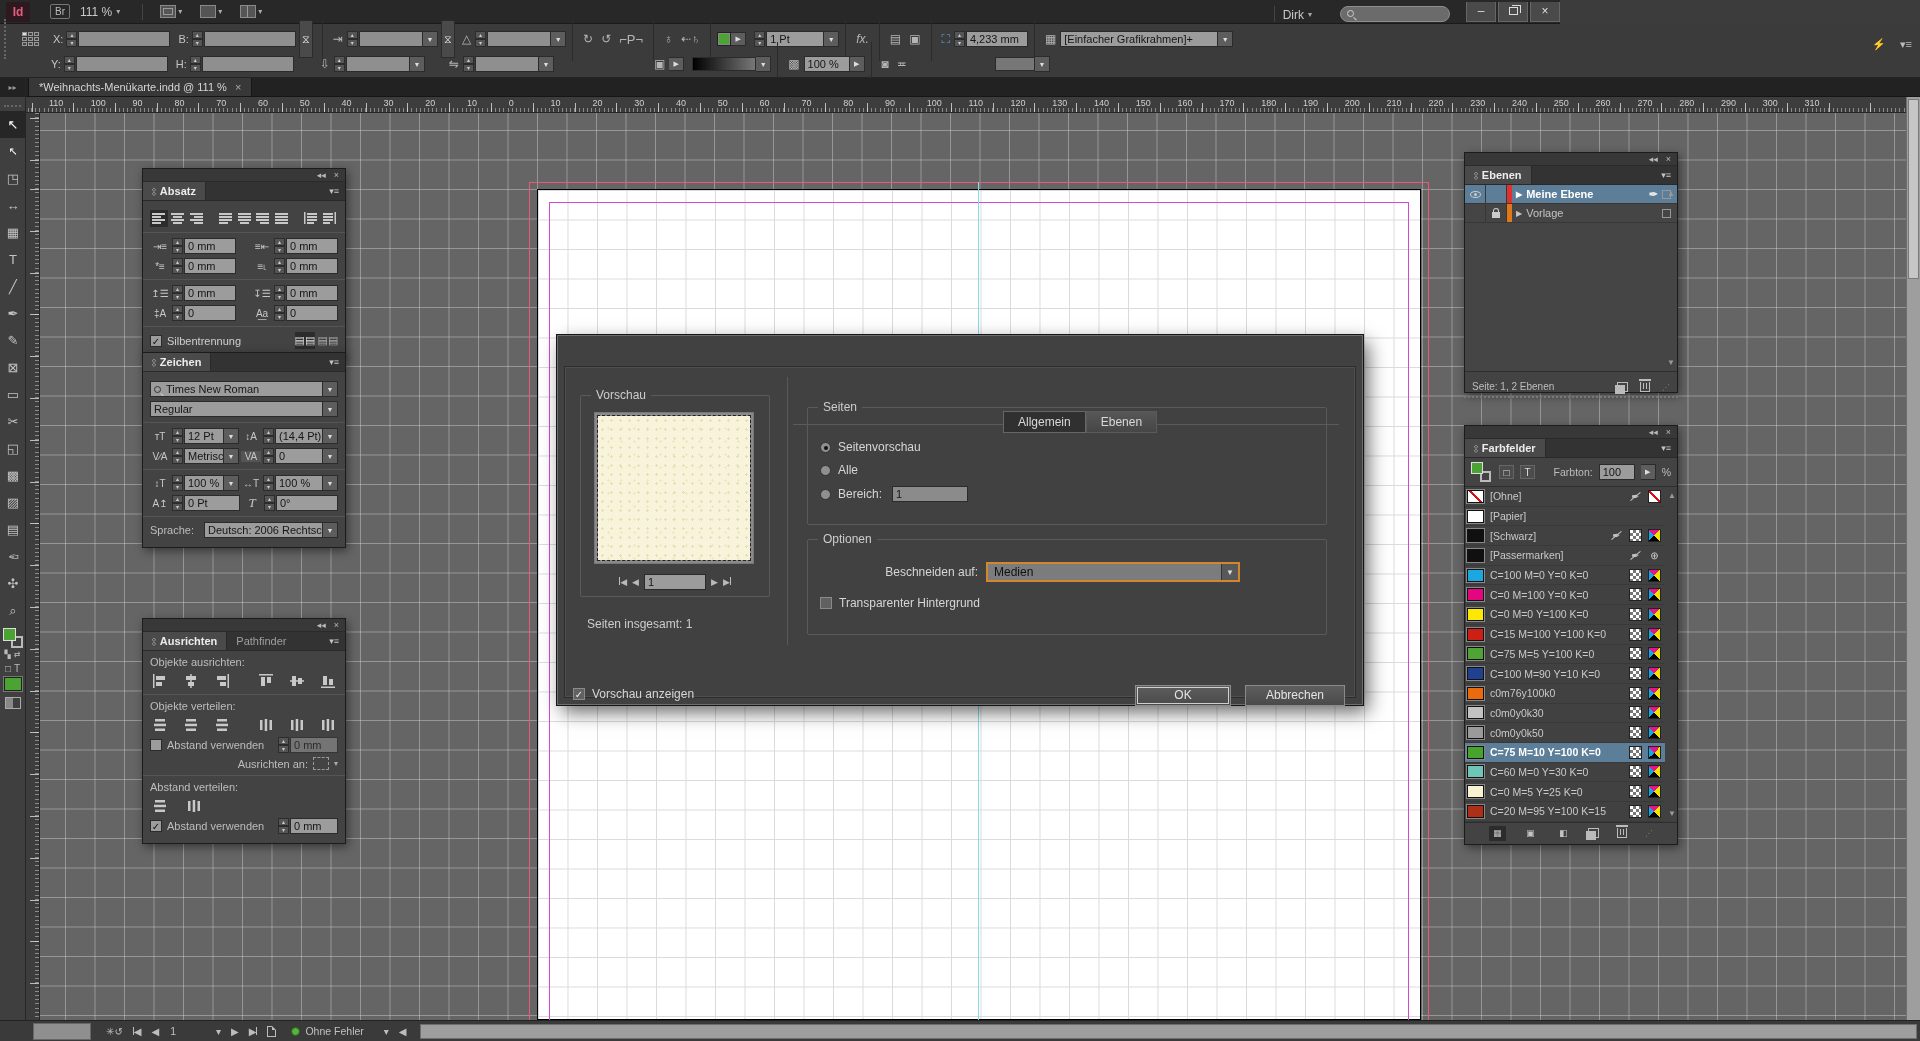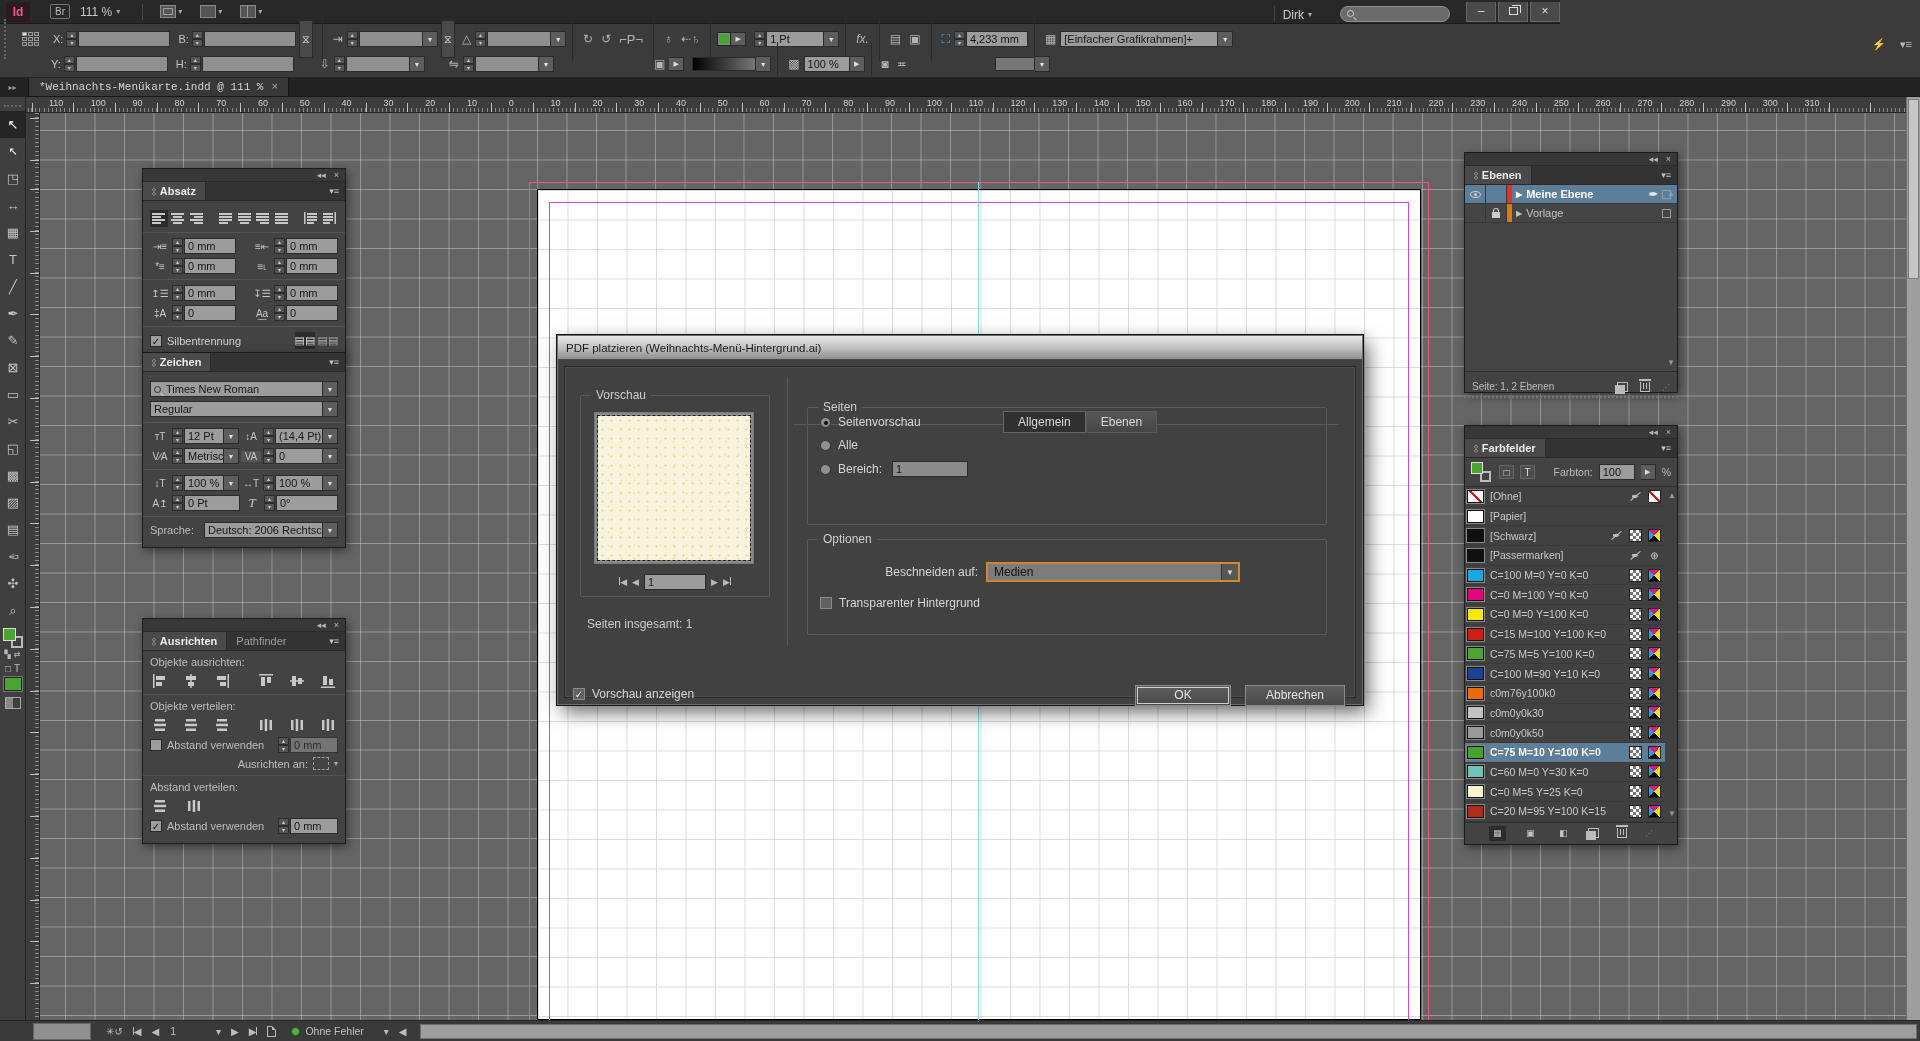--- a/index.html
+++ b/index.html
@@ -54,7 +54,7 @@
   .cp-right { position:absolute; right:8px; top:14px; display:flex; gap:14px; color:#bbb; }
 
   
-  .tabbar { position:absolute; left:0; top:78px; width:1920px; height:19px; background:#222; border-bottom:1px solid #161616; display:flex;font-family:Liberation Mono, monospace; }
+  .tabbar { position:absolute; left:0; top:78px; width:1920px; height:19px; background:#222; border-bottom:1px solid #161616; display:flex; }
   .tab-exp { width:28px; color:#999; font-size:9px; line-height:19px; text-align:center; }
   .doc-tab { background:#383838; border-right:1px solid #161616; border-left:1px solid #161616; color:#d5d5d5; font-size:11px;
     display:flex; align-items:center; gap:8px; padding:0 10px; }

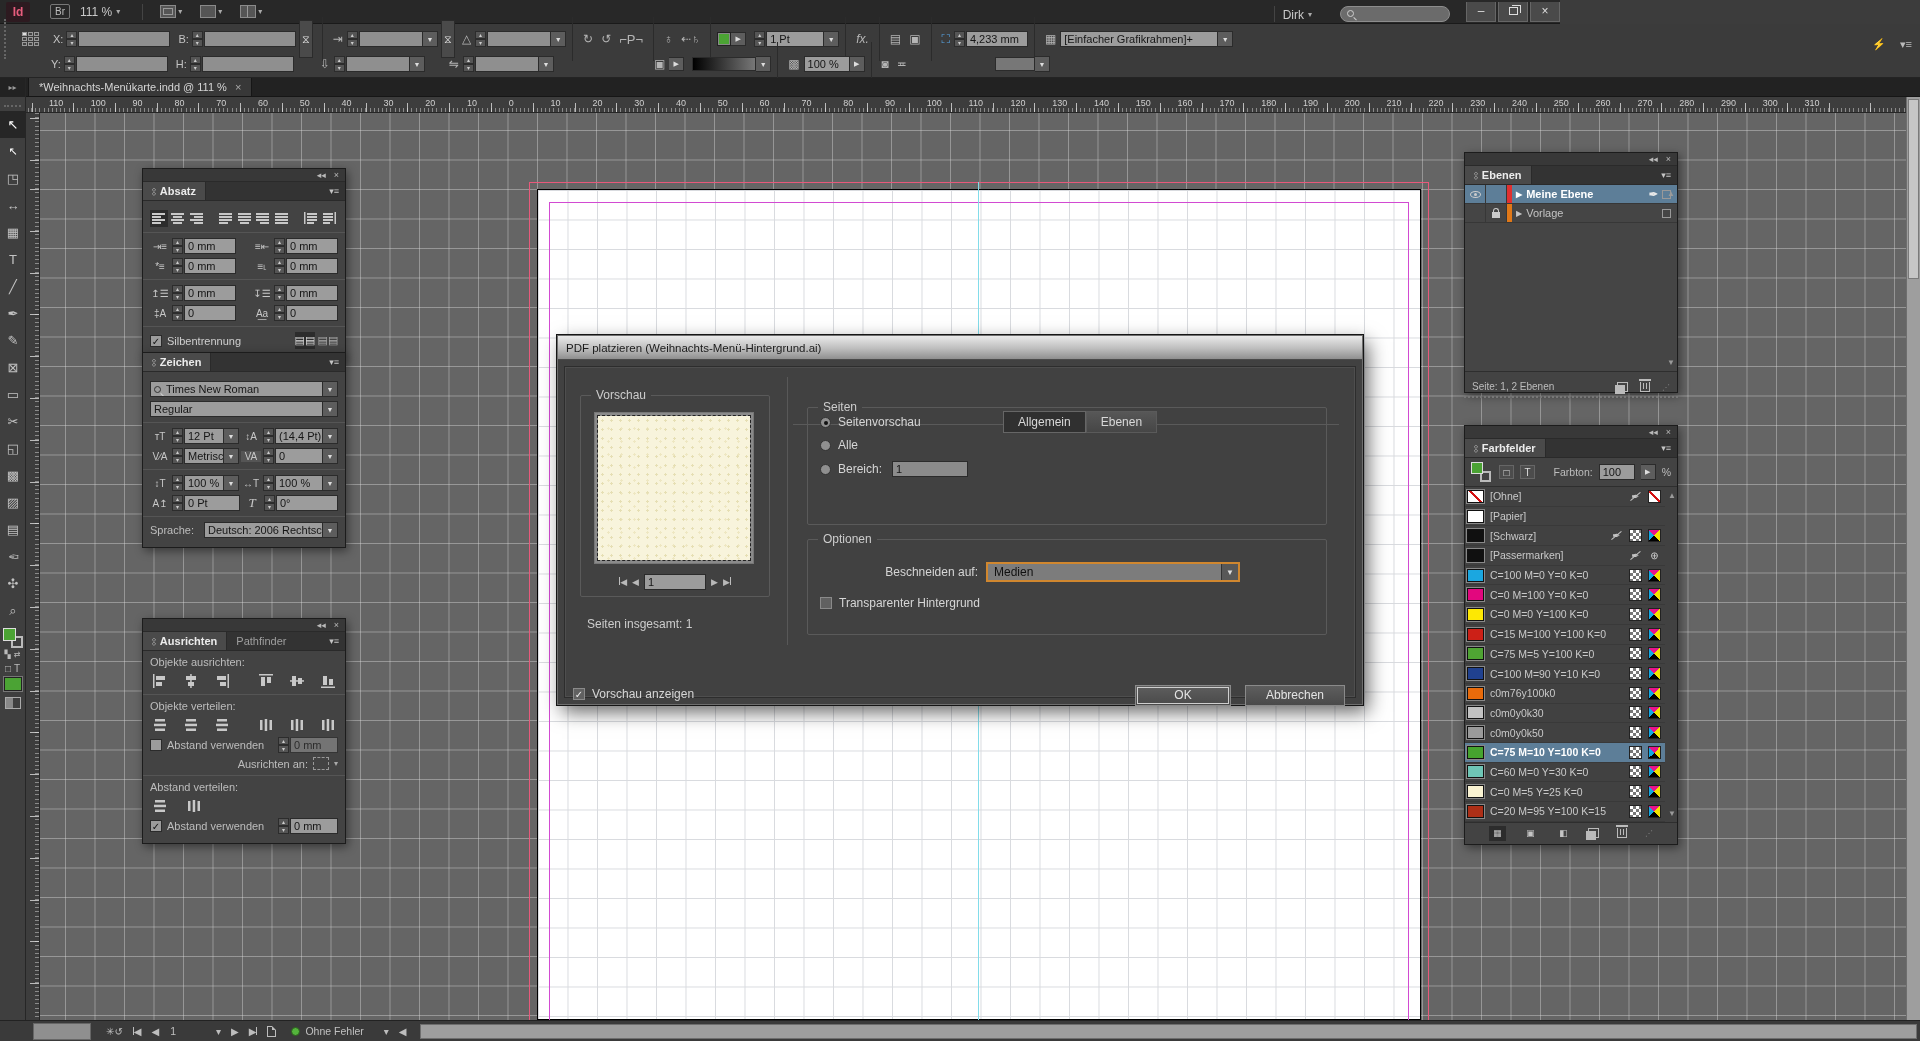--- a/index.html
+++ b/index.html
@@ -1166,9 +1166,6 @@
   </div>
 
   <div class="dialog">
-    <div class="dtitle">
-        <span>PDF platzieren (Weihnachts-Menü-Hintergrund.ai)</span>
-      </div>
     <div class="dbody">
 
       <div class="fieldset" style="left:15px; top:28px; width:190px; height:202px;">

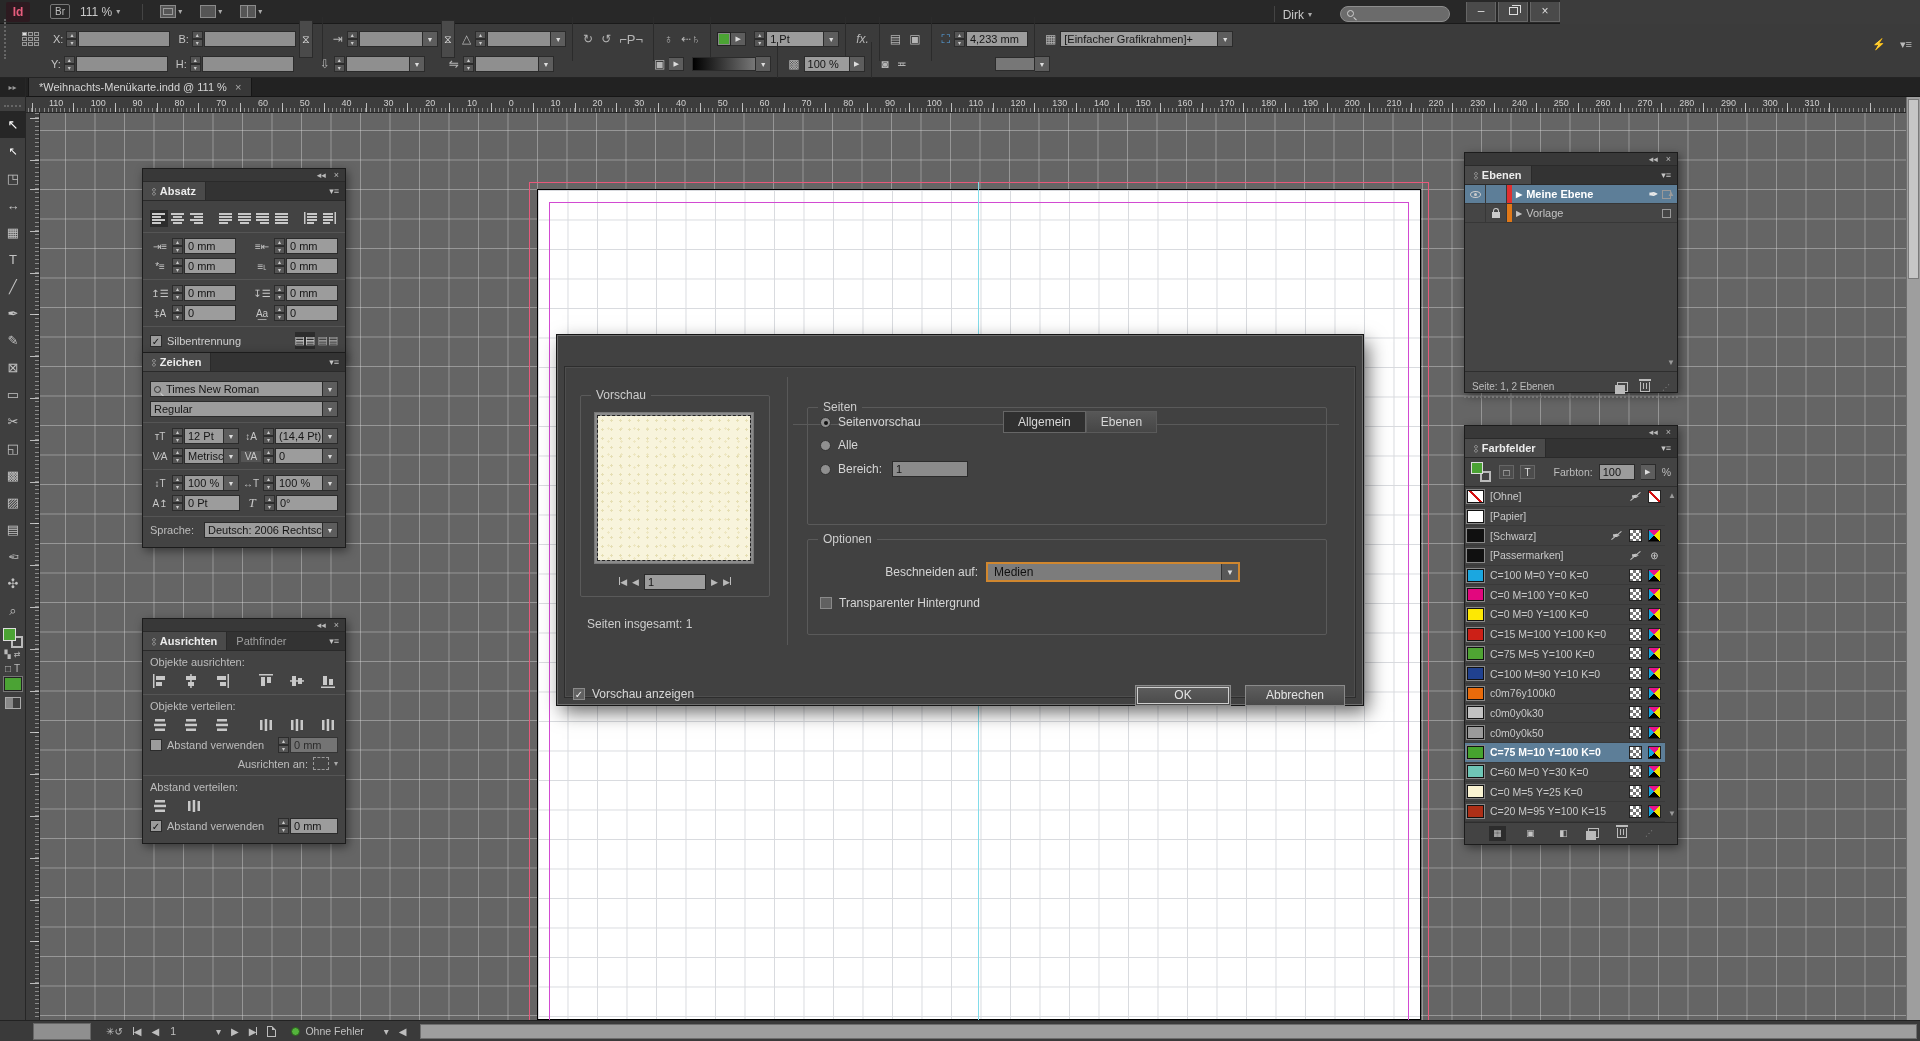--- a/index.html
+++ b/index.html
@@ -1192,7 +1192,7 @@
 
       <div class="fieldset" style="left:242px; top:40px; width:520px; height:118px;">
         <span class="legend">Seiten</span>
-        <div class="drow" style="margin-top:7px">
+        <div class="drow" style="margin-top:32px">
           <span class="radio on"></span>
           <span>Seitenvorschau</span>
         </div>

